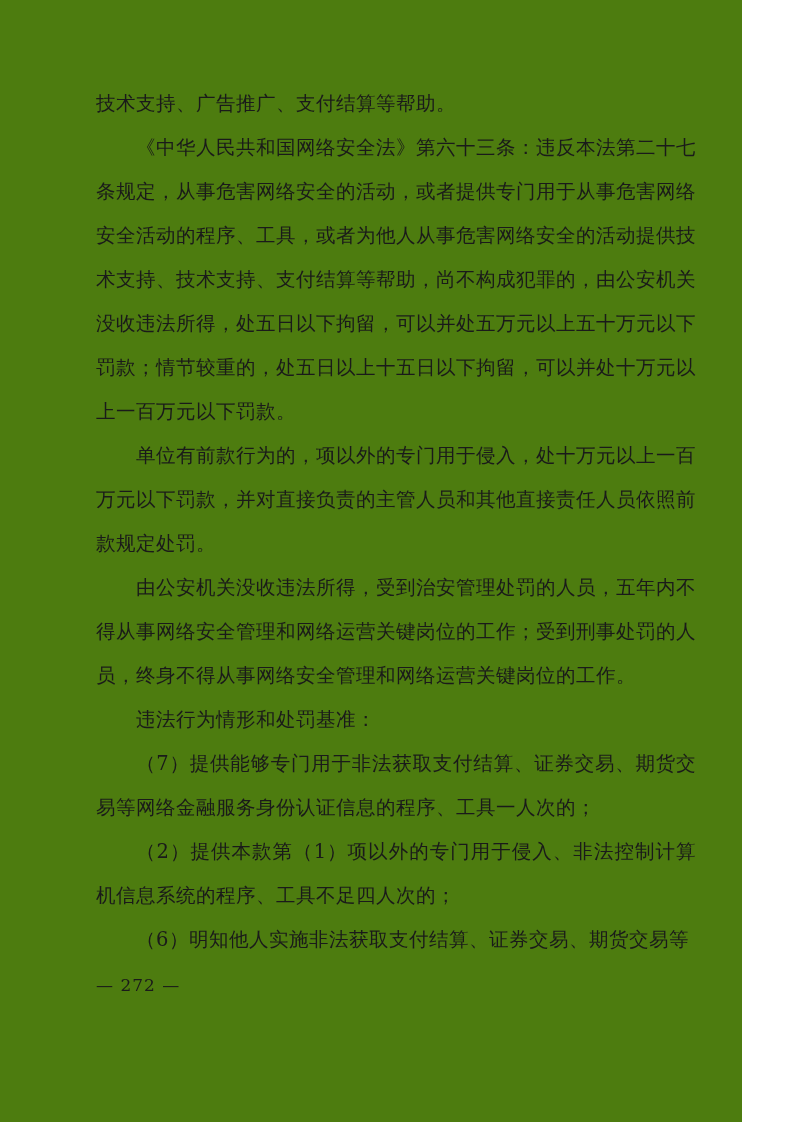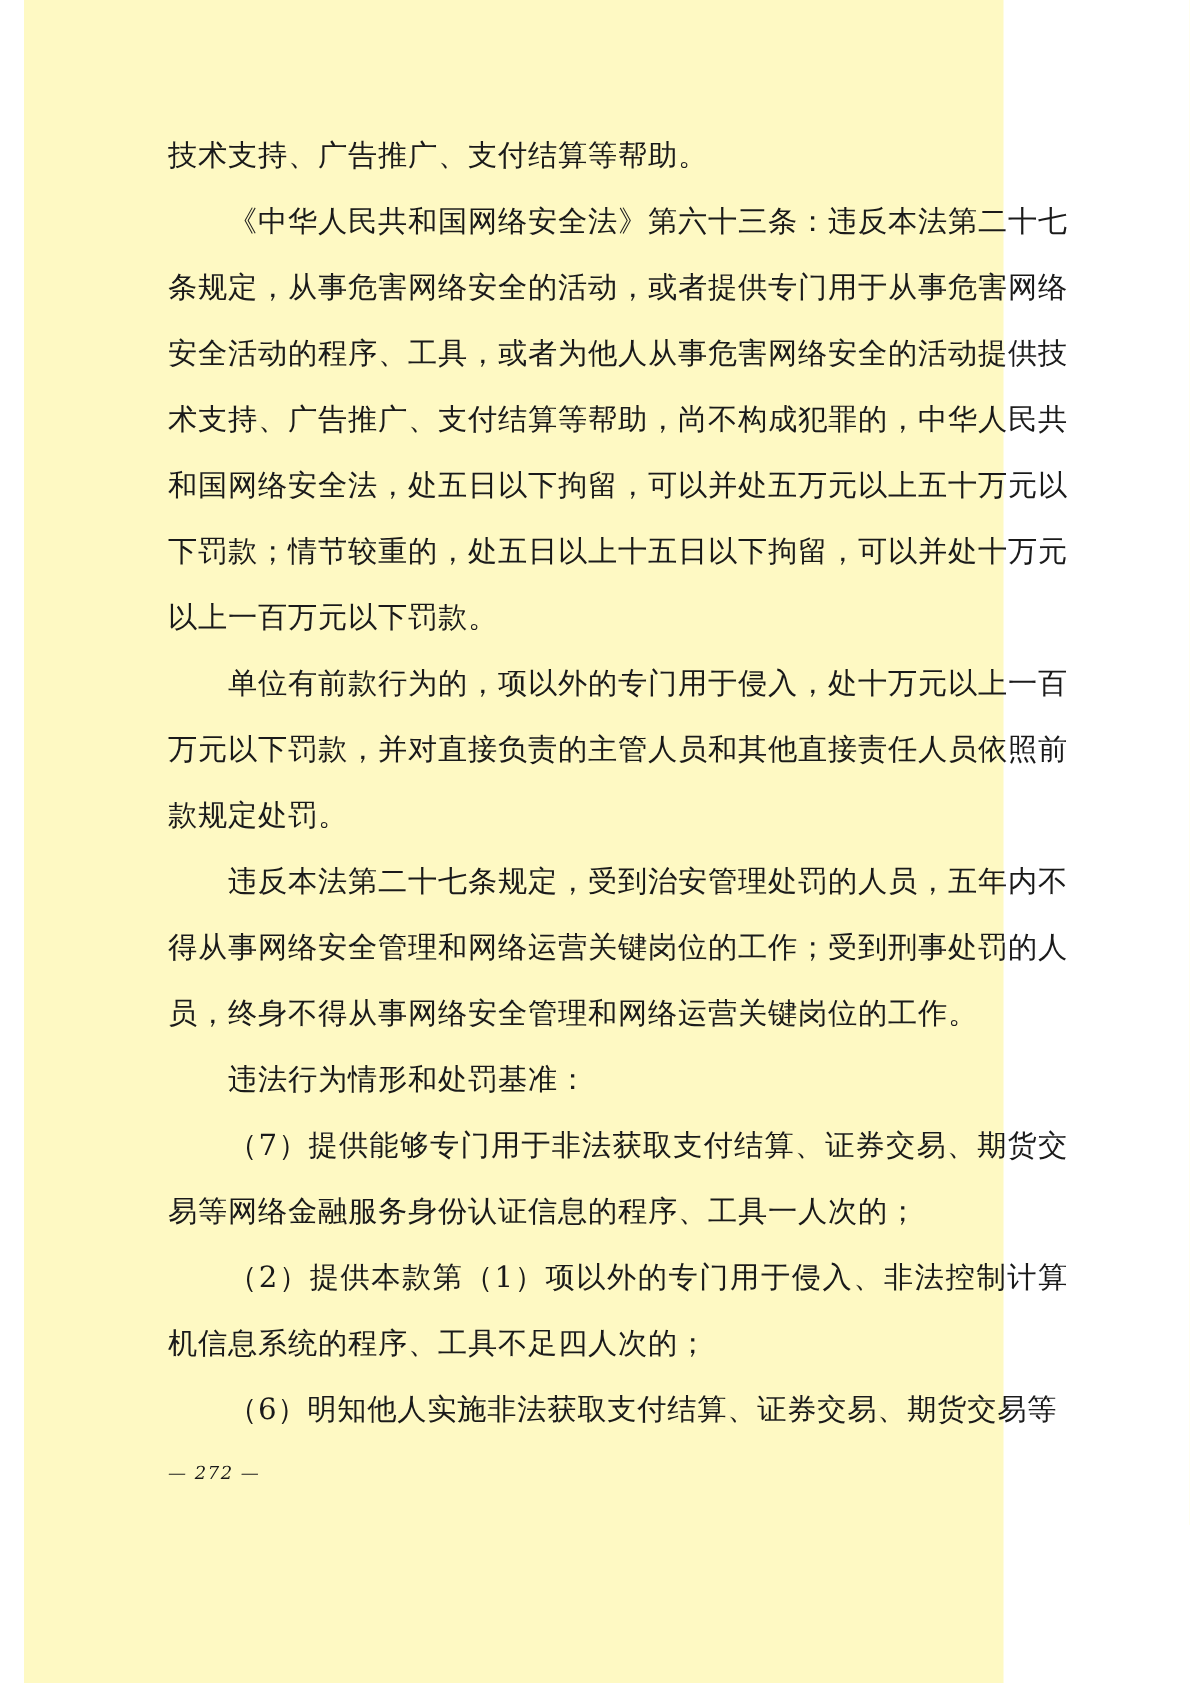--- a/index.html
+++ b/index.html
@@ -19,10 +19,9 @@
     position: absolute;
     top: 0;
     left: 0;
-    width: 653px;
+    width: 742px;
     height: 1122px;
-    background: #fef9c3;
-    margin-left: 16px;
+    background: #4d7c0f;
   }
   .content {
     position: absolute;

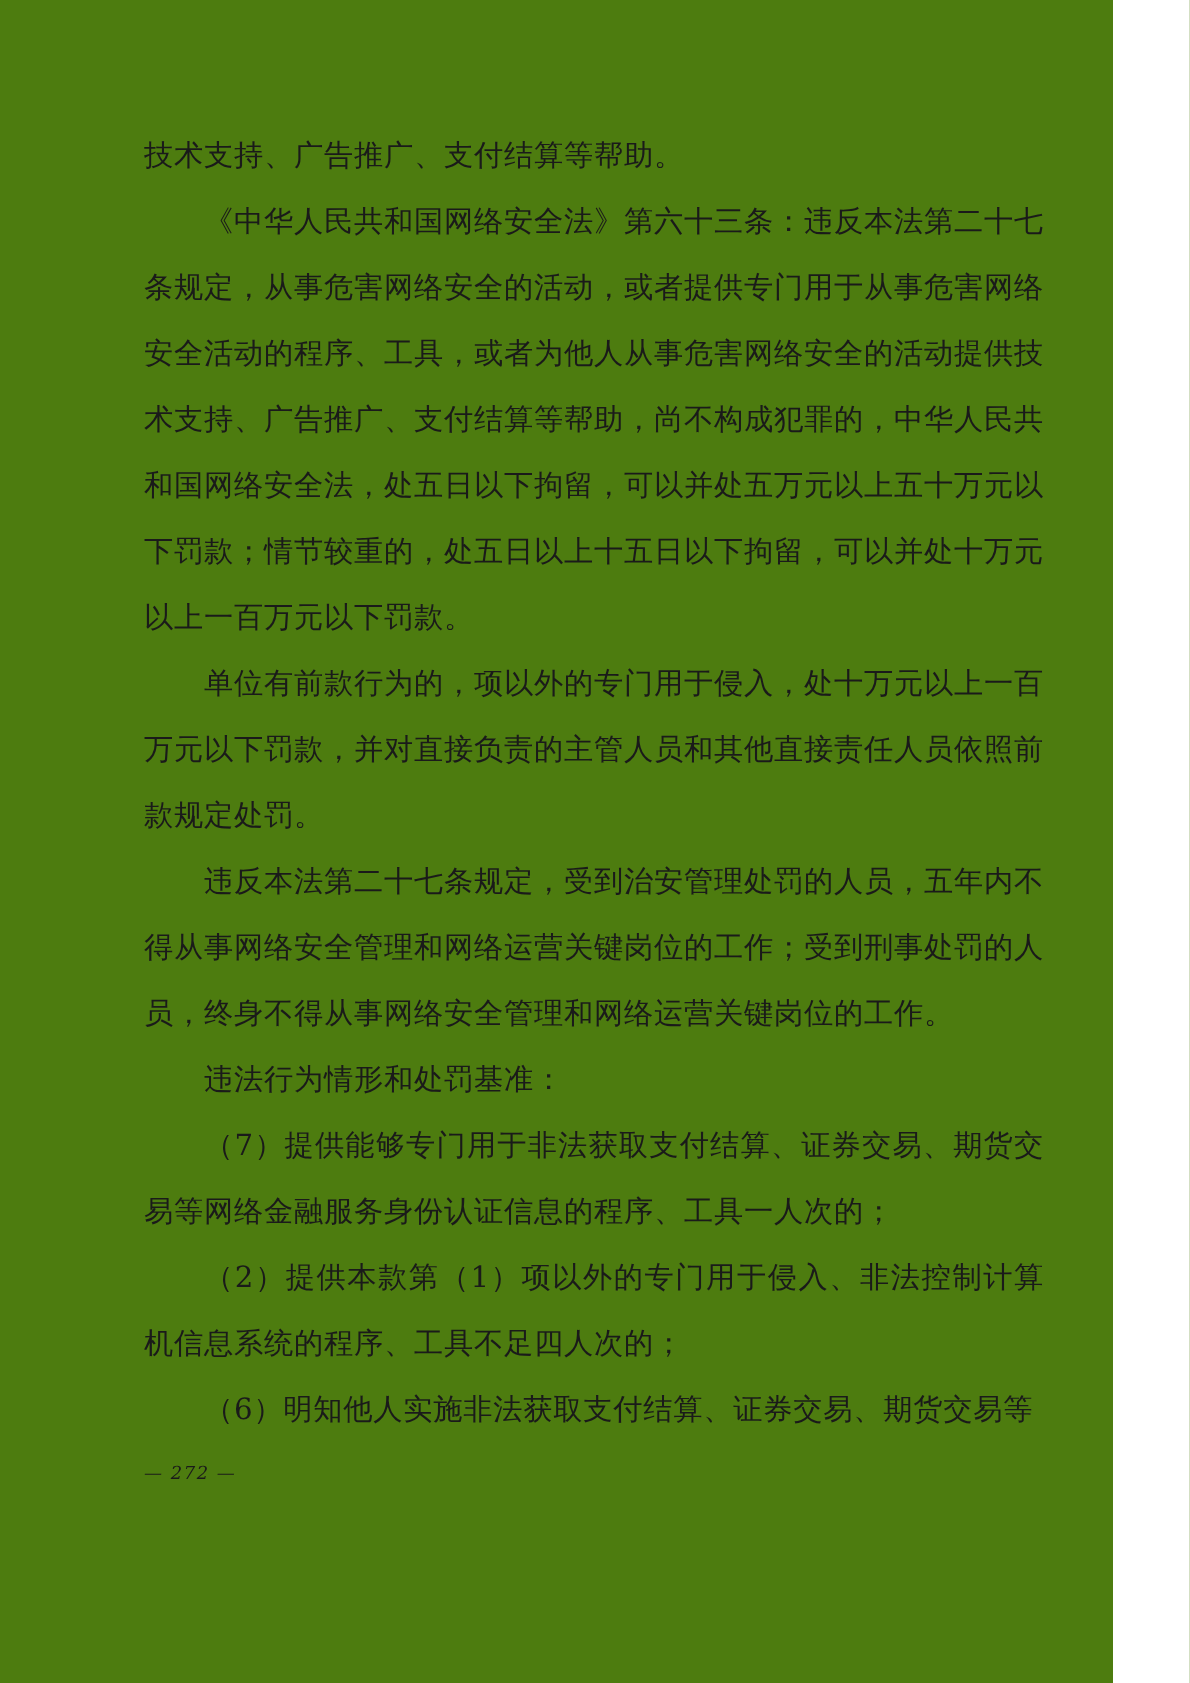--- a/index.html
+++ b/index.html
@@ -62,7 +62,7 @@
 <div class="page">
   <div class="content">
     <p class="para">技术支持、广告推广、支付结算等帮助。</p>
-    <p class="para indent">《中华人民共和国网络安全法》第六十三条：违反本法第二十七条规定，从事危害网络安全的活动，或者提供专门用于从事危害网络安全活动的程序、工具，或者为他人从事危害网络安全的活动提供技术支持、广告推广、支付结算等帮助，尚不构成犯罪的，中华人民共和国网络安全法，处五日以下拘留，可以并处五万元以上五十万元以下罚款；情节较重的，处五日以上十五日以下拘留，可以并处十万元以上一百万元以下罚款。</p>
+    <p class="para indent">《中华人民共和国网络安全法》第六十三条：违反本法第二十七条规定，从事危害网络安全的活动，或者提供专门用于从事危害网络安全活动的程序、工具，或者为他人从事危害网络安全的活动提供技术支持、技术支持、支付结算等帮助，尚不构成犯罪的，由公安机关没收违法所得，处五日以下拘留，可以并处五万元以上五十万元以下罚款；情节较重的，处五日以上十五日以下拘留，可以并处十万元以上一百万元以下罚款。</p>
     <p class="para indent">单位有前款行为的，项以外的专门用于侵入，处十万元以上一百万元以下罚款，并对直接负责的主管人员和其他直接责任人员依照前款规定处罚。</p>
     <p class="para indent">违反本法第二十七条规定，受到治安管理处罚的人员，五年内不得从事网络安全管理和网络运营关键岗位的工作；受到刑事处罚的人员，终身不得从事网络安全管理和网络运营关键岗位的工作。</p>
     <p class="para indent">违法行为情形和处罚基准：</p>

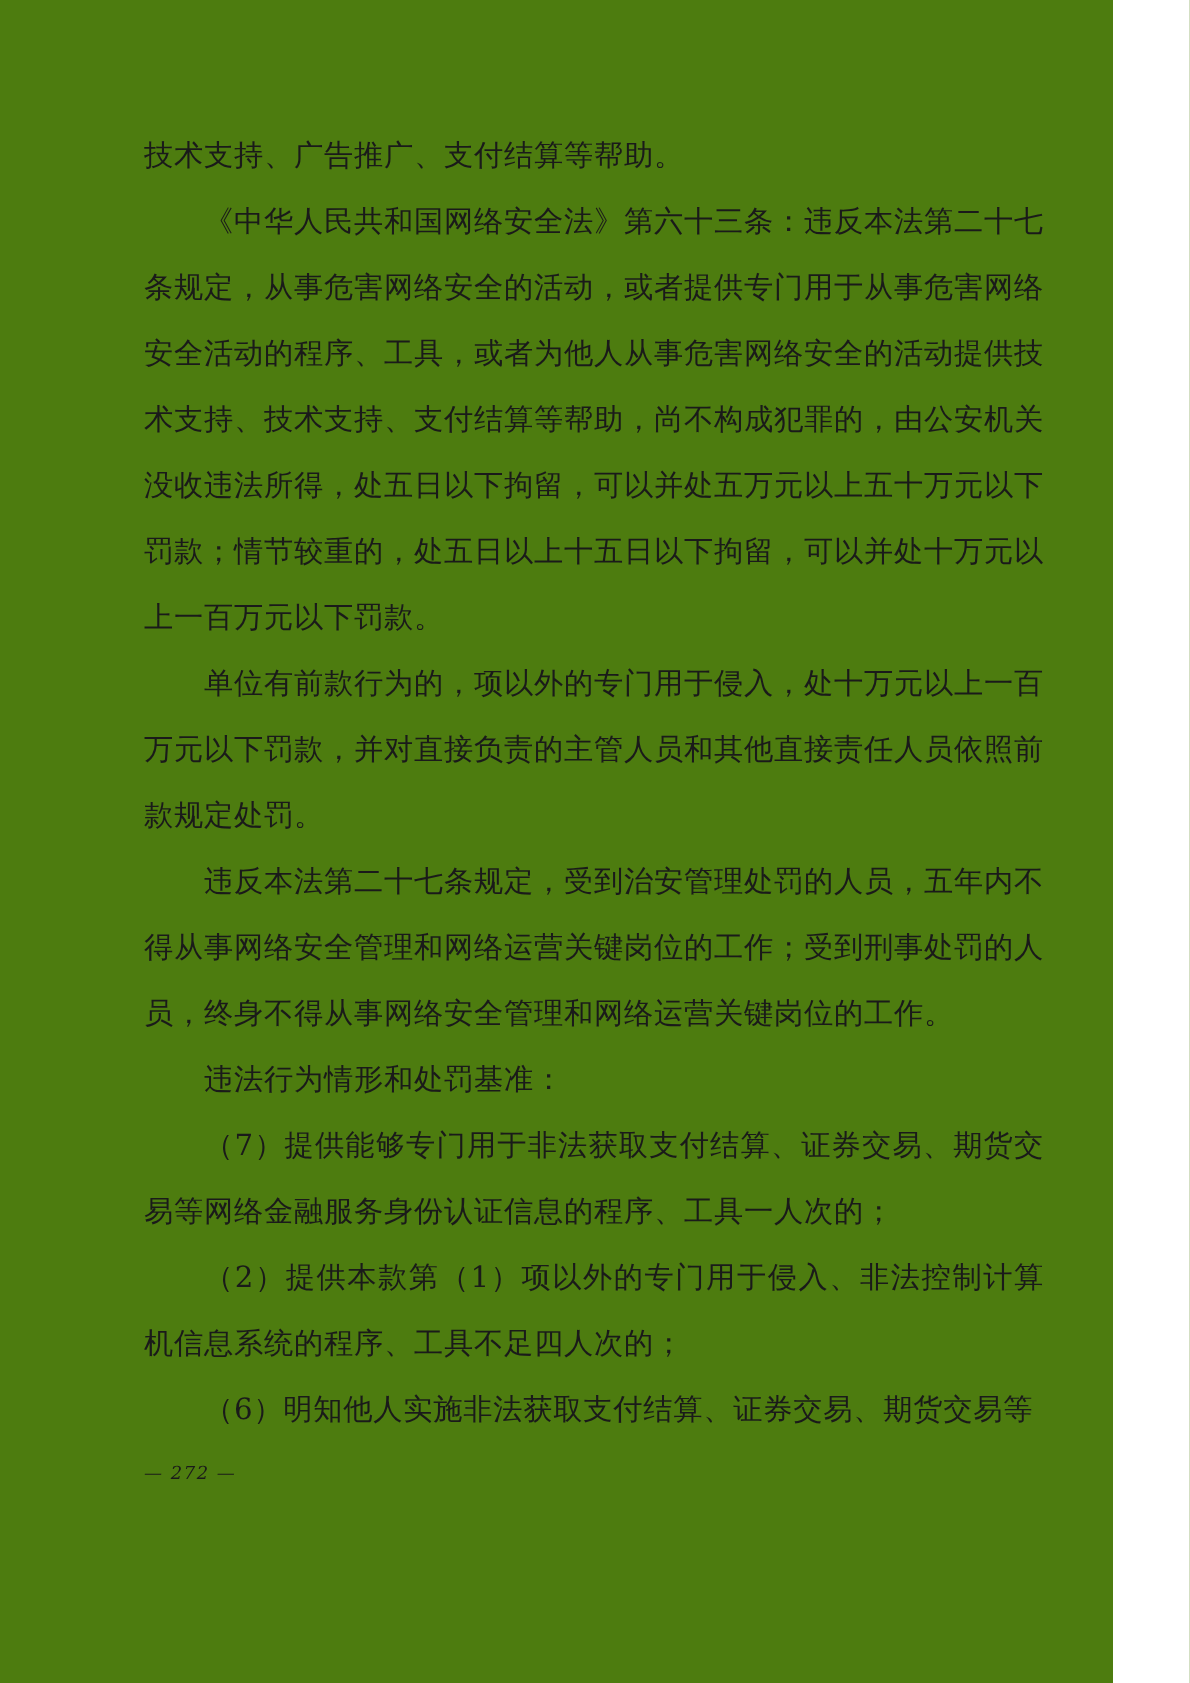--- a/index.html
+++ b/index.html
@@ -64,7 +64,7 @@
     <p class="para">技术支持、广告推广、支付结算等帮助。</p>
     <p class="para indent">《中华人民共和国网络安全法》第六十三条：违反本法第二十七条规定，从事危害网络安全的活动，或者提供专门用于从事危害网络安全活动的程序、工具，或者为他人从事危害网络安全的活动提供技术支持、技术支持、支付结算等帮助，尚不构成犯罪的，由公安机关没收违法所得，处五日以下拘留，可以并处五万元以上五十万元以下罚款；情节较重的，处五日以上十五日以下拘留，可以并处十万元以上一百万元以下罚款。</p>
     <p class="para indent">单位有前款行为的，项以外的专门用于侵入，处十万元以上一百万元以下罚款，并对直接负责的主管人员和其他直接责任人员依照前款规定处罚。</p>
-    <p class="para indent">违反本法第二十七条规定，受到治安管理处罚的人员，五年内不得从事网络安全管理和网络运营关键岗位的工作；受到刑事处罚的人员，终身不得从事网络安全管理和网络运营关键岗位的工作。</p>
+    <p class="para indent">由公安机关没收违法所得，受到治安管理处罚的人员，五年内不得从事网络安全管理和网络运营关键岗位的工作；受到刑事处罚的人员，终身不得从事网络安全管理和网络运营关键岗位的工作。</p>
     <p class="para indent">违法行为情形和处罚基准：</p>
     <p class="para indent">（7）提供能够专门用于非法获取支付结算、证券交易、期货交易等网络金融服务身份认证信息的程序、工具一人次的；</p>
     <p class="para indent">（2）提供本款第（1）项以外的专门用于侵入、非法控制计算机信息系统的程序、工具不足四人次的；</p>

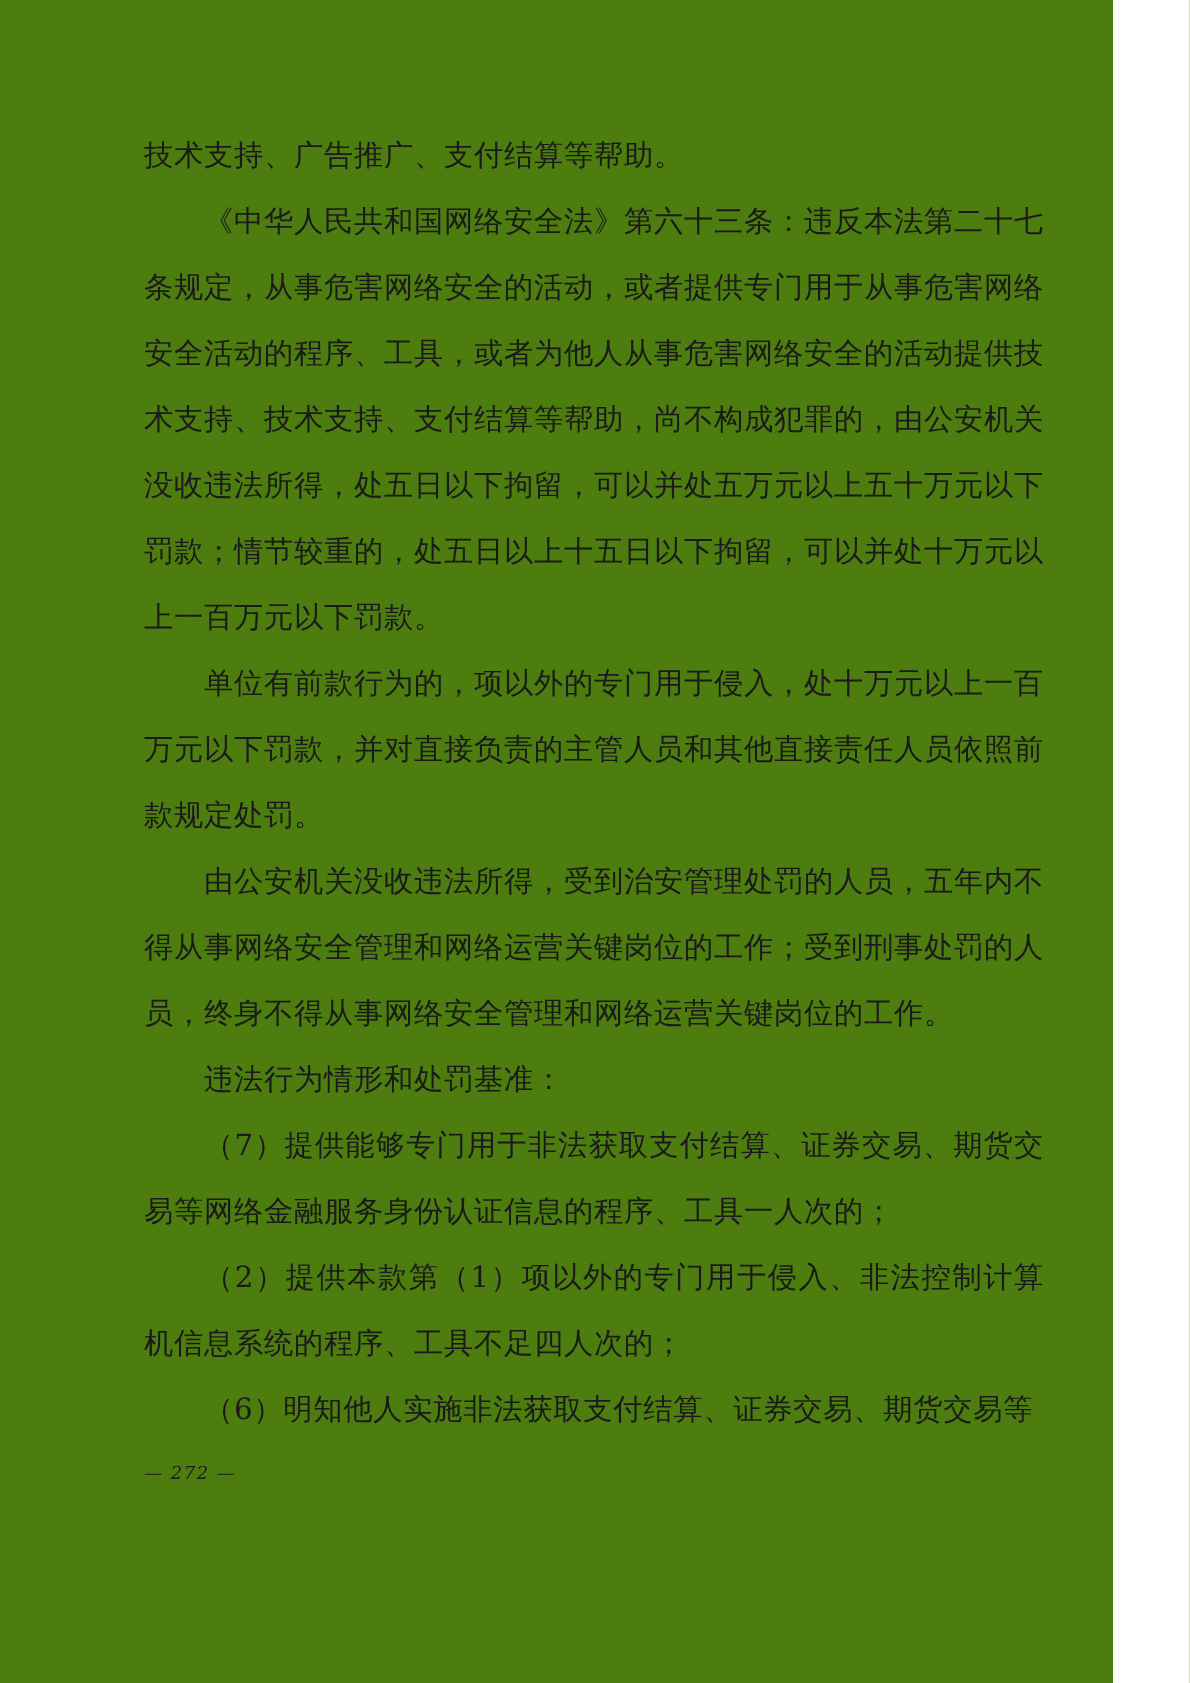--- a/index.html
+++ b/index.html
@@ -46,11 +46,10 @@
     left: 96px;
     top: 975px;
     width: 600px;
-    font-size: 12px;
+    font-size: 17px;
     font-family: "DejaVu Serif", "Liberation Serif", serif;
     color: #1a1a1a;
     letter-spacing: 1px;
-    font-style: italic;
   }
   .footer .pagenum {
     display: inline-block;

